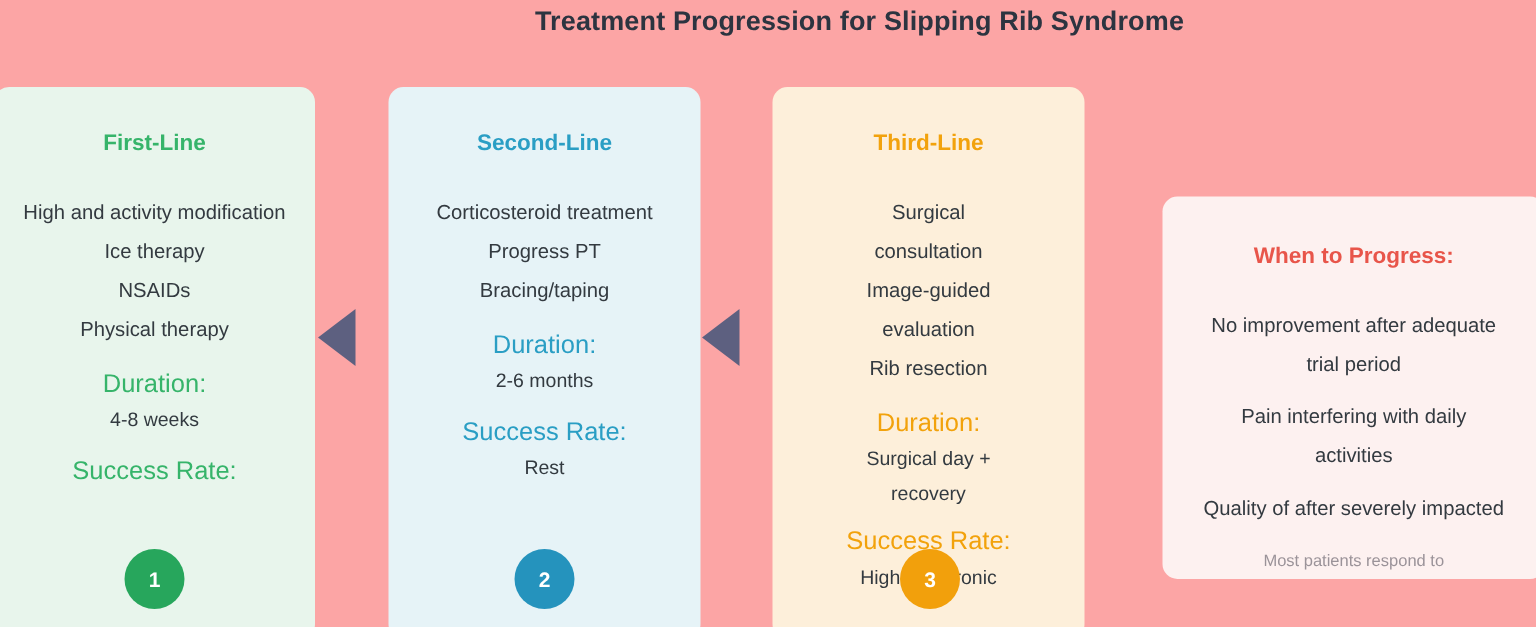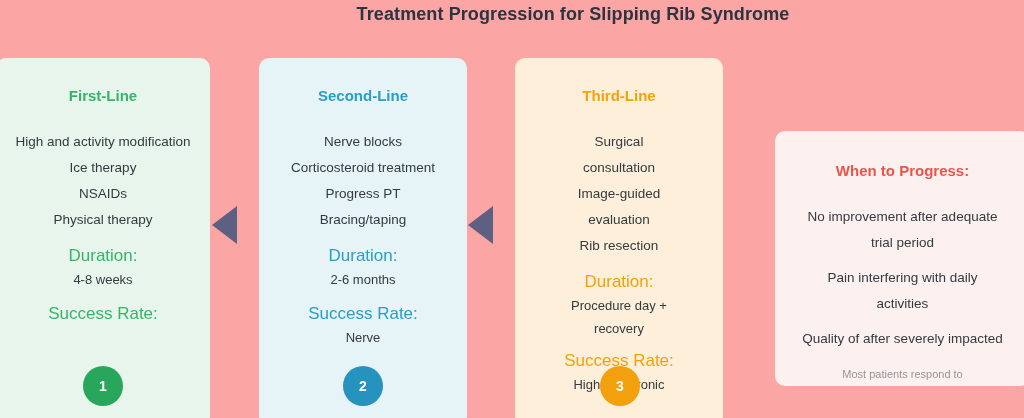--- a/index.html
+++ b/index.html
@@ -148,7 +148,6 @@
   <div class="card card-2" style="left:259px; top:58px; width:208px; height:368px; padding:16px 14px 0 14px;">
     <div class="card-heading c2-accent">Second-Line</div>
     <div class="gap-sm"></div>
-    <div class="card-item">Nerve blocks</div>
     <div class="card-item">Corticosteroid treatment</div>
     <div class="card-item">Progress PT</div>
     <div class="card-item">Bracing/taping</div>

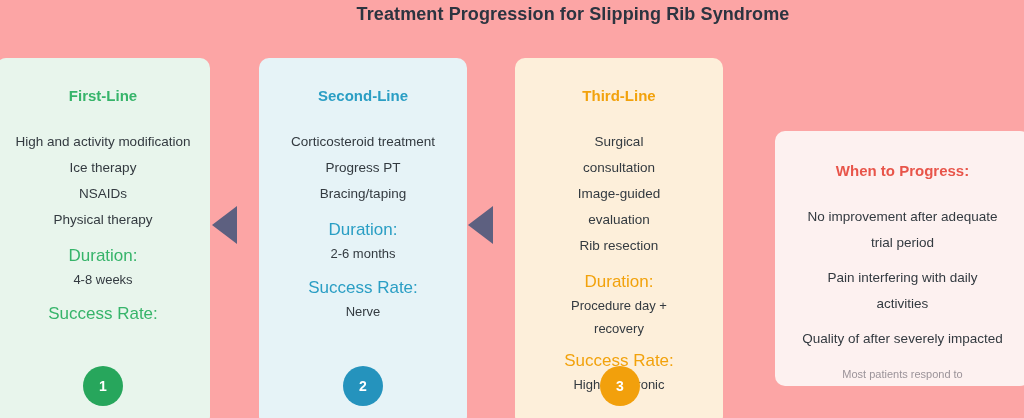--- a/index.html
+++ b/index.html
@@ -156,7 +156,7 @@
     <div class="meta-value">2-6 months</div>
     <div class="gap-sm"></div>
     <div class="meta-label c2-accent">Success Rate:</div>
-    <div class="meta-value">Nerve</div>
+    <div class="meta-value">Rest</div>
   </div>
   <div class="badge badge-2" style="left:343px; top:366px;">
     <span>2</span>

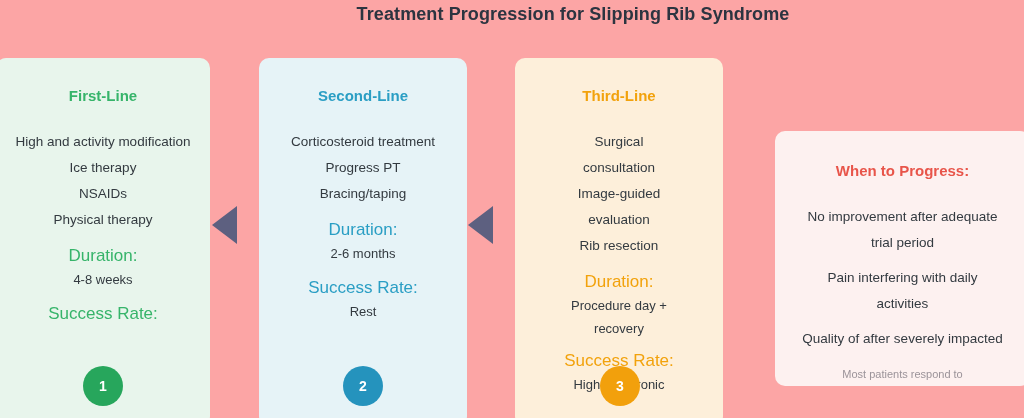--- a/index.html
+++ b/index.html
@@ -170,7 +170,7 @@
     <div class="card-item">Rib resection</div>
     <div class="gap-sm"></div>
     <div class="meta-label c3-accent">Duration:</div>
-    <div class="meta-value" style="padding:0 38px;">Procedure day + recovery</div>
+    <div class="meta-value" style="padding:0 38px;">Surgical day + recovery</div>
     <div class="gap-xs"></div>
     <div class="meta-label c3-accent">Success Rate:</div>
     <div class="meta-value">High for chronic</div>

